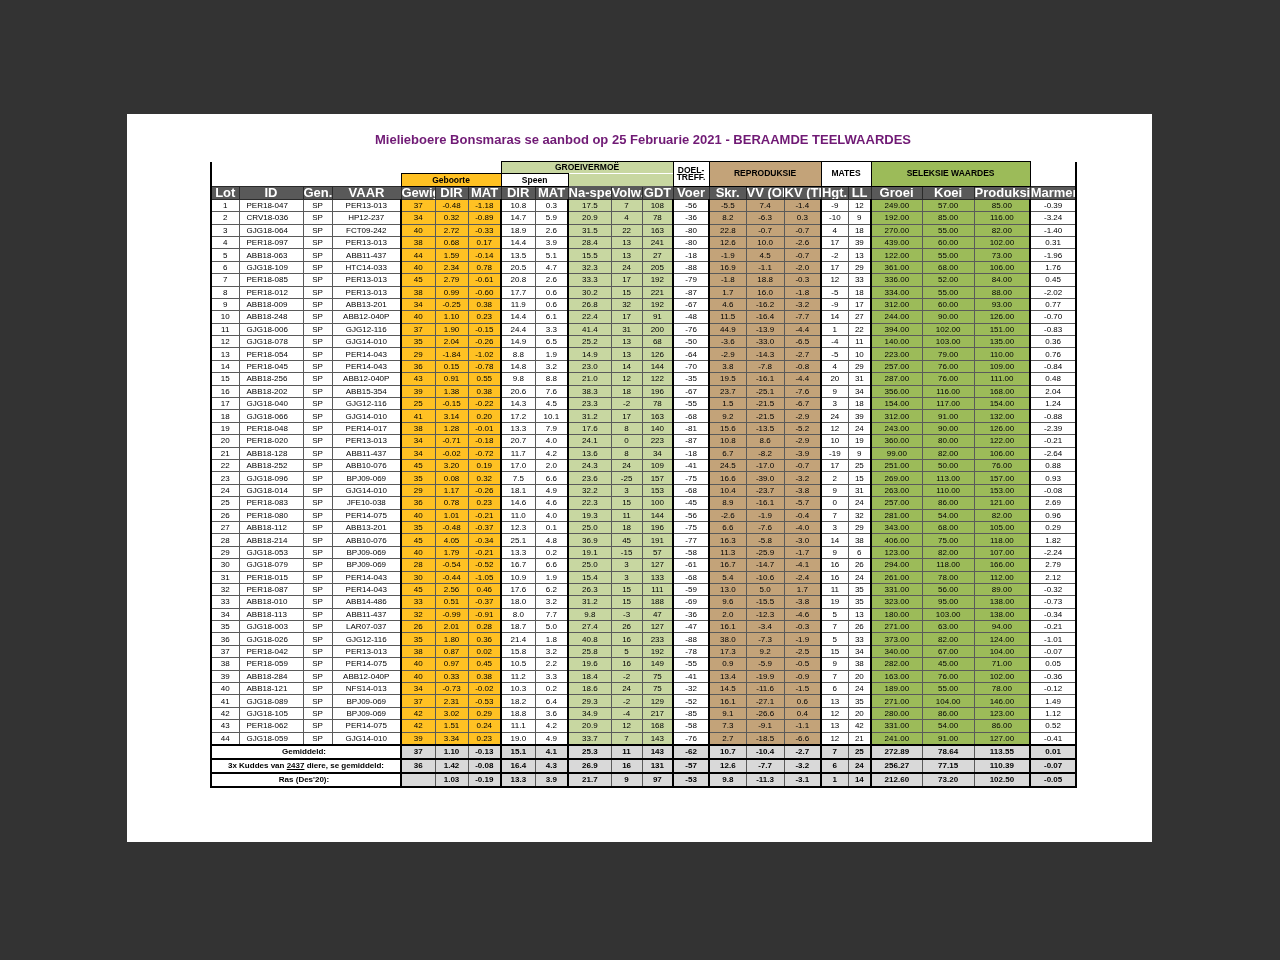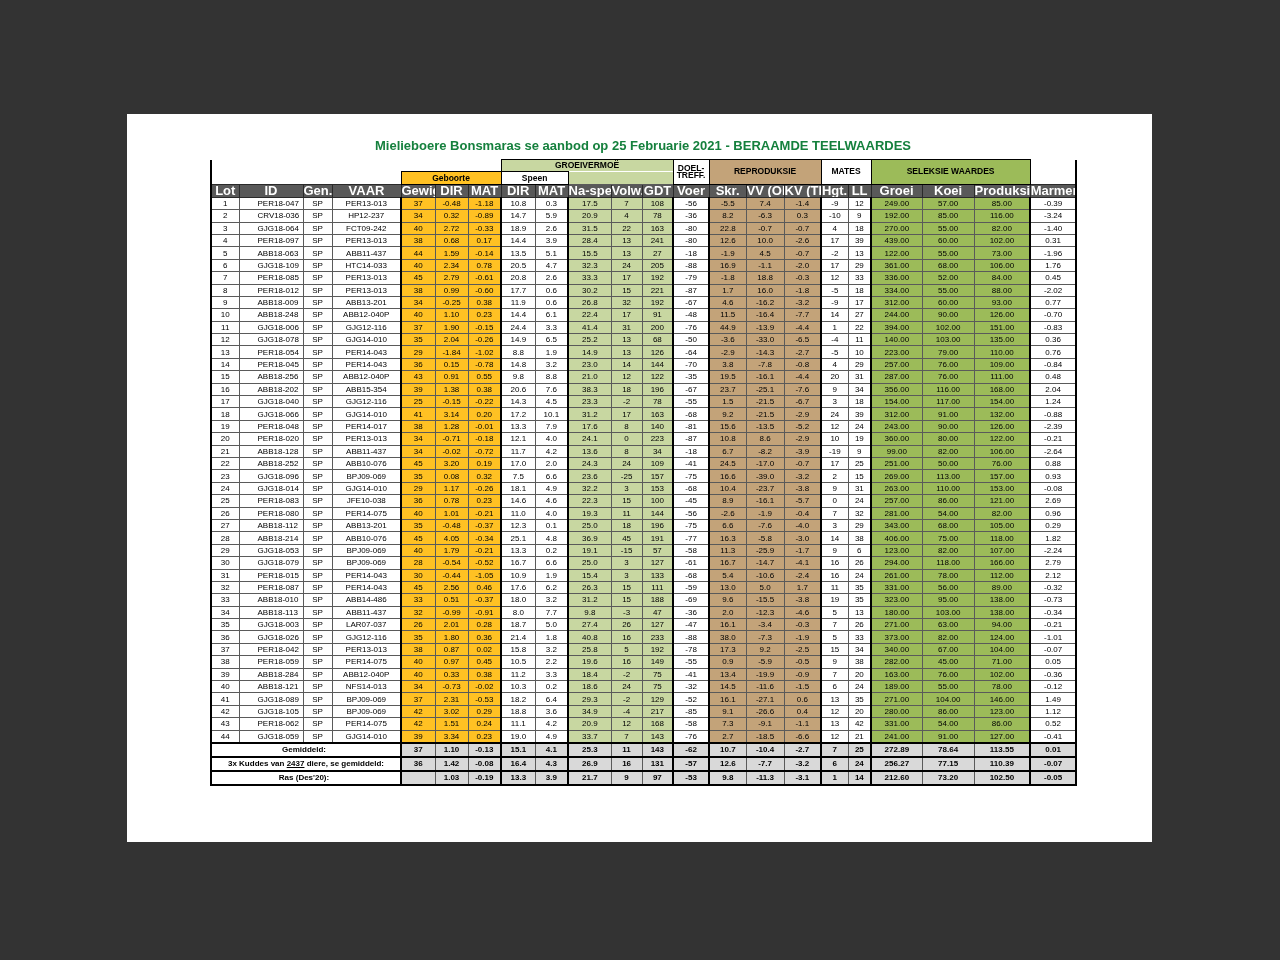--- a/index.html
+++ b/index.html
@@ -11,7 +11,7 @@
   body{width:1280px;height:960px;background:var(--c-bgdark);font-family:"Liberation Sans",sans-serif;overflow:hidden;}
   .page{position:absolute;left:127px;top:114px;width:1025px;height:728px;background:var(--c-page);}
   .content{margin-left:83px;width:866px;}
-  .title{padding-top:24px;text-align:center;font-size:13px;font-weight:bold;color:#15803d;letter-spacing:0px;}
+  .title{padding-top:18px;text-align:center;font-size:13px;font-weight:bold;color:#701a75;letter-spacing:0px;}
   table{border-collapse:collapse;table-layout:fixed;width:866px;margin-top:6px;}
   td,th{border:1px solid var(--bthin);padding:0;font-size:8px;line-height:11px;height:11.4px;
         text-align:center;color:#000;overflow:hidden;white-space:nowrap;font-weight:normal;}

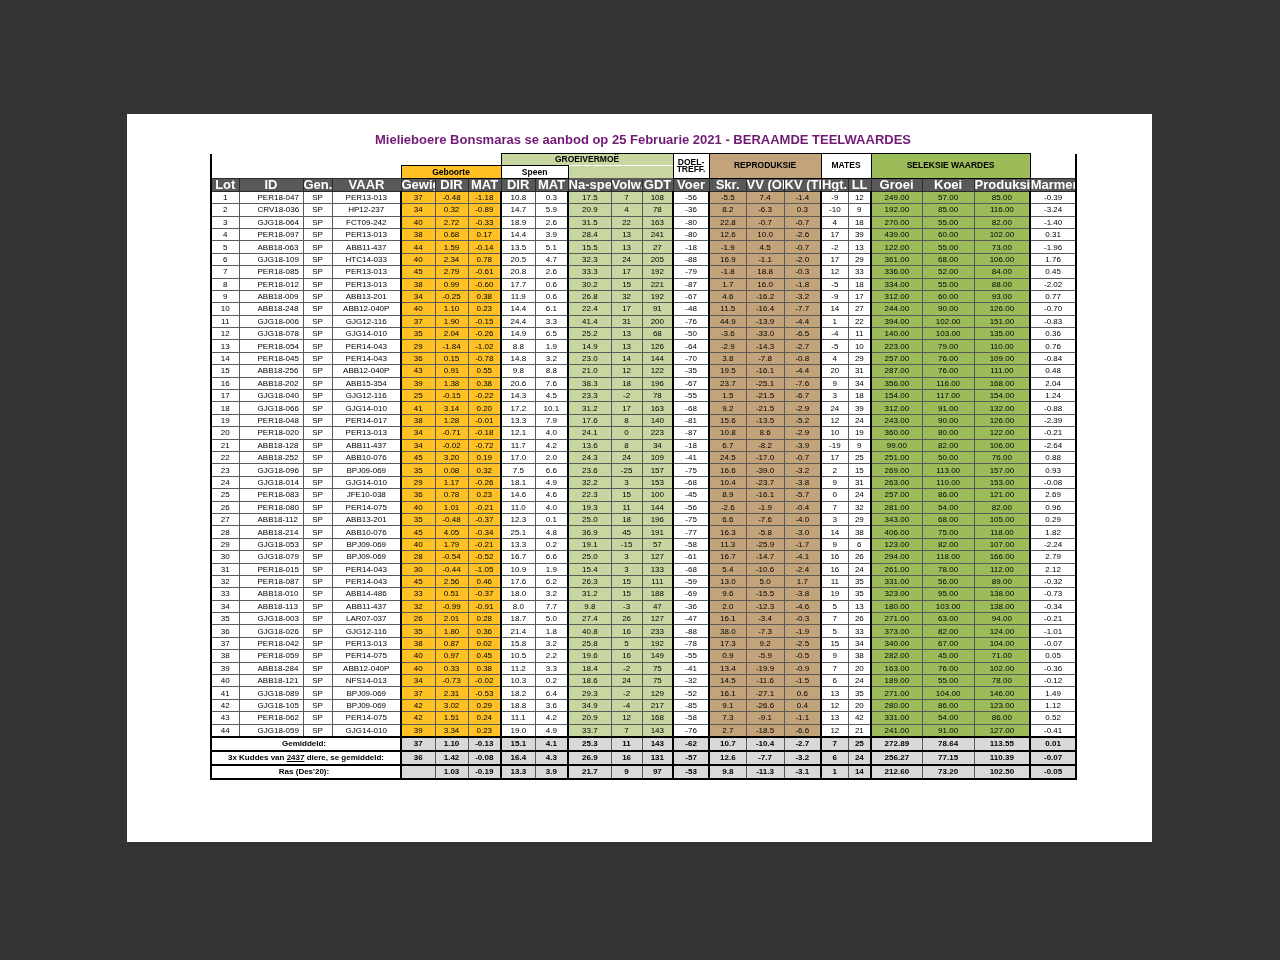--- a/index.html
+++ b/index.html
@@ -12,7 +12,7 @@
   .page{position:absolute;left:127px;top:114px;width:1025px;height:728px;background:var(--c-page);}
   .content{margin-left:83px;width:866px;}
   .title{padding-top:18px;text-align:center;font-size:13px;font-weight:bold;color:#701a75;letter-spacing:0px;}
-  table{border-collapse:collapse;table-layout:fixed;width:866px;margin-top:6px;}
+  table{border-collapse:collapse;table-layout:fixed;width:866px;margin-top:14px;}
   td,th{border:1px solid var(--bthin);padding:0;font-size:8px;line-height:11px;height:11.4px;
         text-align:center;color:#000;overflow:hidden;white-space:nowrap;font-weight:normal;}
   

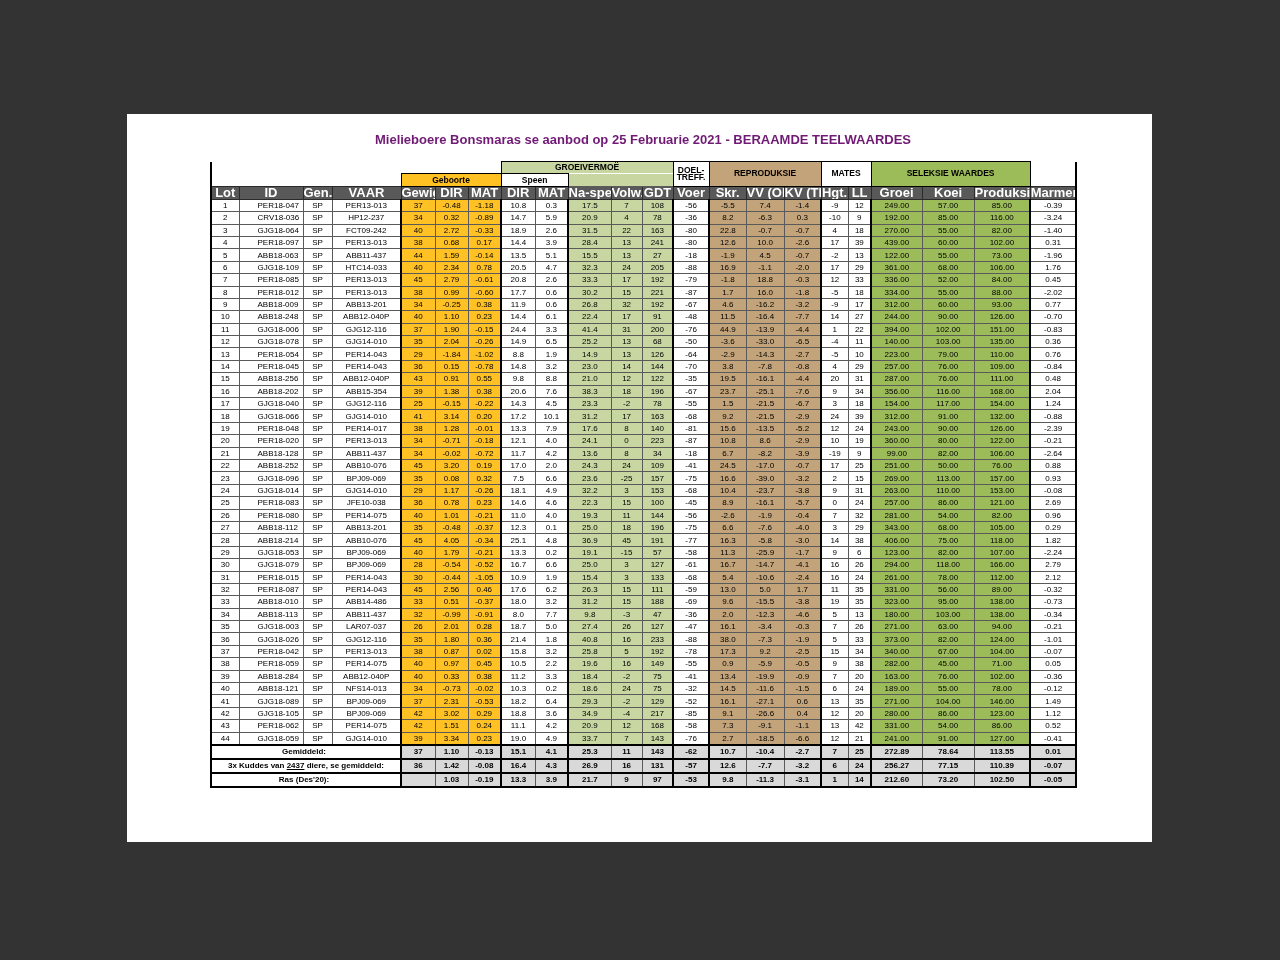--- a/index.html
+++ b/index.html
@@ -36,7 +36,7 @@
   .cg{background:var(--c-green);}
   .tl{border-left:2px solid var(--bthick);}
   .tb{border-bottom:2px solid var(--bthick);}
-  td.id-cell{text-align:left;padding-left:18px;}
+  td.id-cell{text-align:left;padding-left:7px;}
   
   .sum td{background:var(--c-sumgray);font-weight:bold;border-top:2px solid var(--bthick);border-bottom:2px solid var(--bthick);height:12px;}
   .sum td.lab{background:#fff;text-align:center;padding-right:4px;border-left:2px solid var(--bthick);}

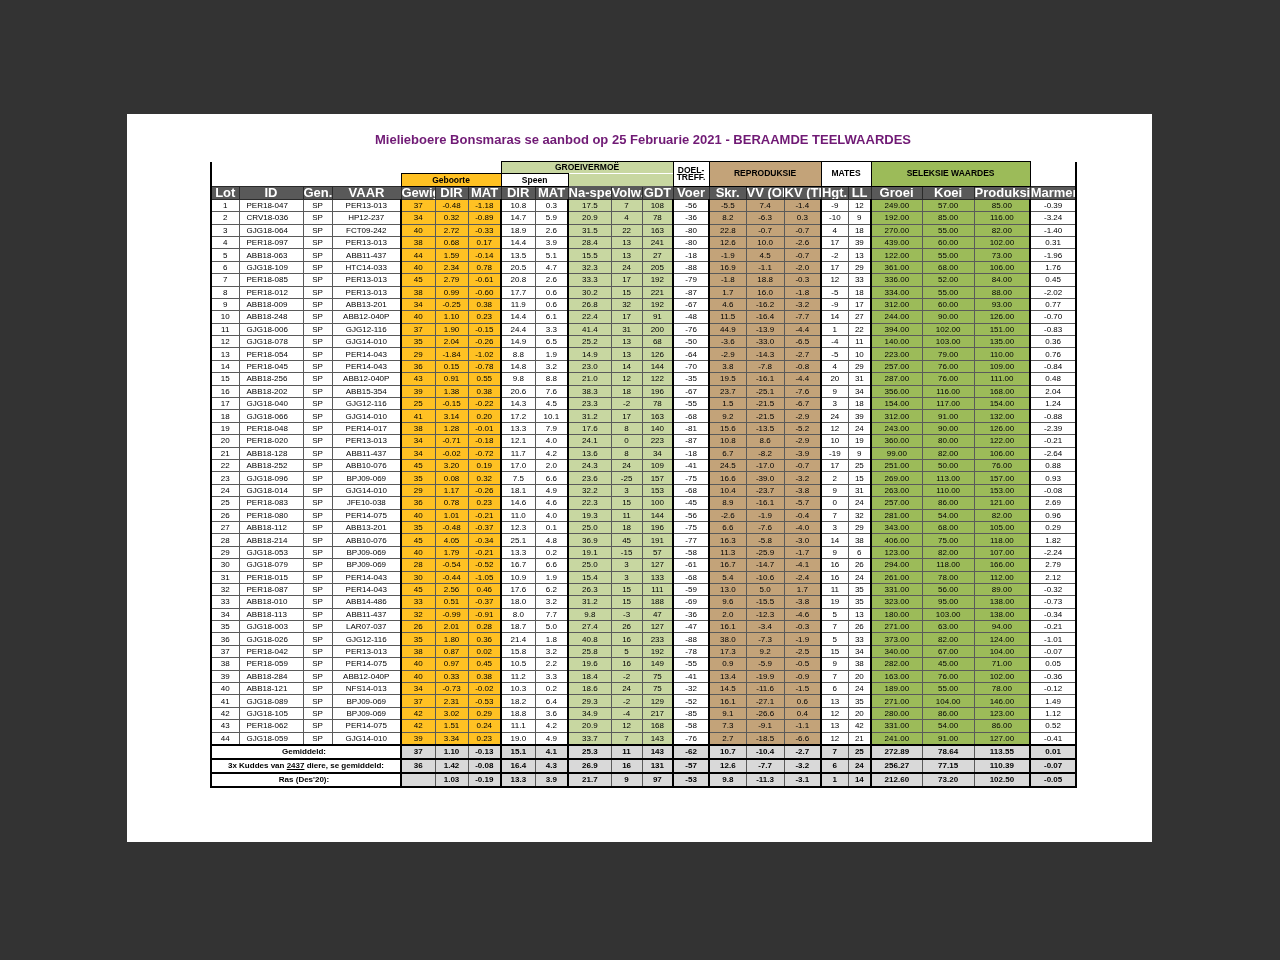--- a/index.html
+++ b/index.html
@@ -583,7 +583,7 @@
             <td class="cy tl">34</td>
             <td class="cy">-0.71</td>
             <td class="cy">-0.18</td>
-            <td class="cw tl">12.1</td>
+            <td class="cw tl">20.7</td>
             <td class="cw">4.0</td>
             <td class="clg tl">24.1</td>
             <td class="clg">0</td>

